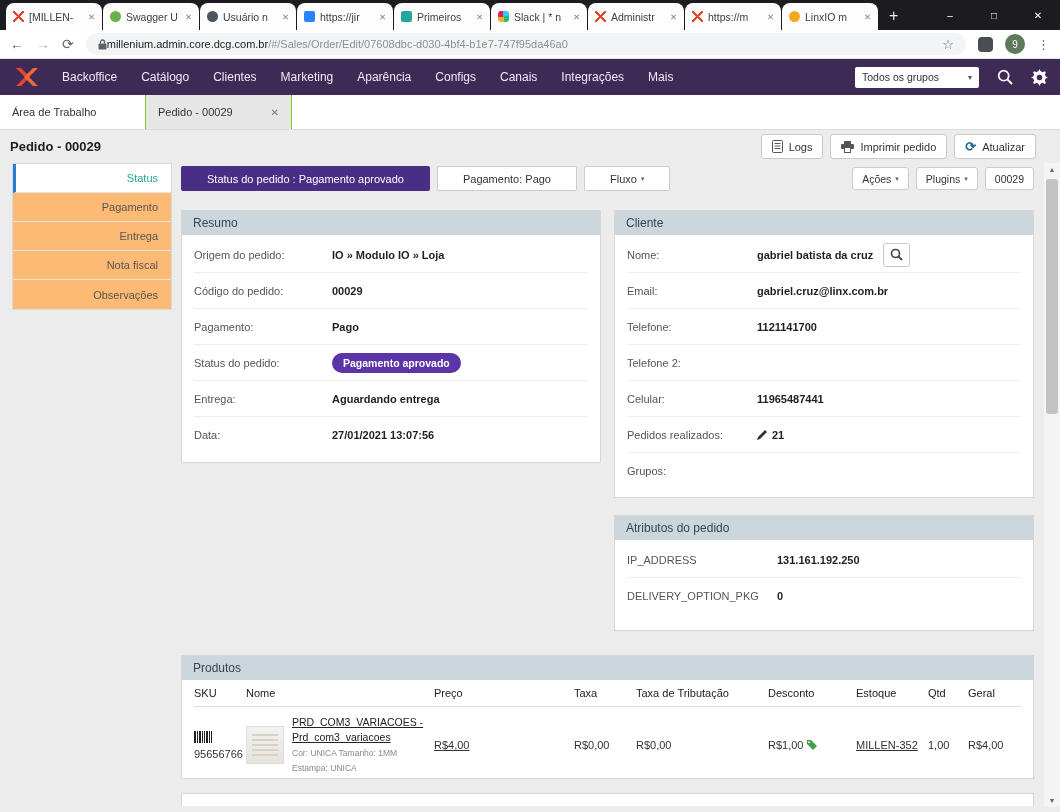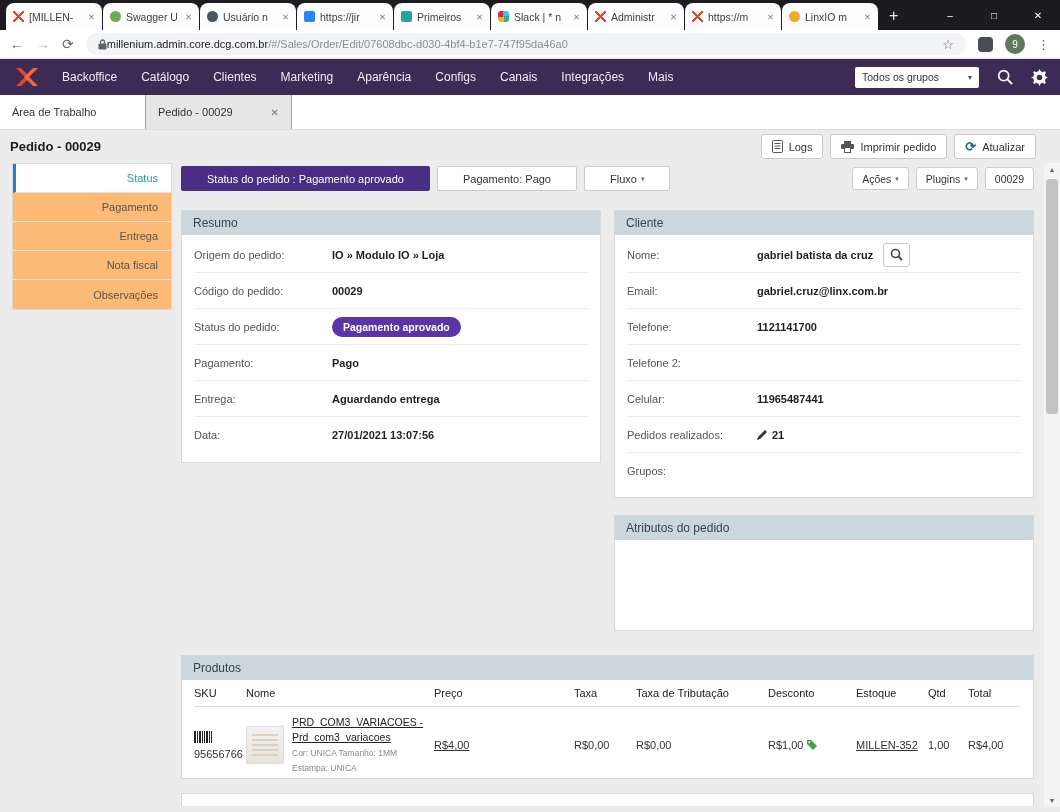--- a/index.html
+++ b/index.html
@@ -298,12 +298,12 @@
           <span class="fvalue">00029</span>
         </div>
         <div class="frow">
+          <span class="flabel">Pagamento:</span>
+          <span class="fvalue">Pago</span>
+        </div>
+        <div class="frow">
           <span class="flabel">Status do pedido:</span>
           <span class="badge">Pagamento aprovado</span>
-        </div>
-        <div class="frow">
-          <span class="flabel">Pagamento:</span>
-          <span class="fvalue">Pago</span>
         </div>
         <div class="frow">
           <span class="flabel">Entrega:</span>

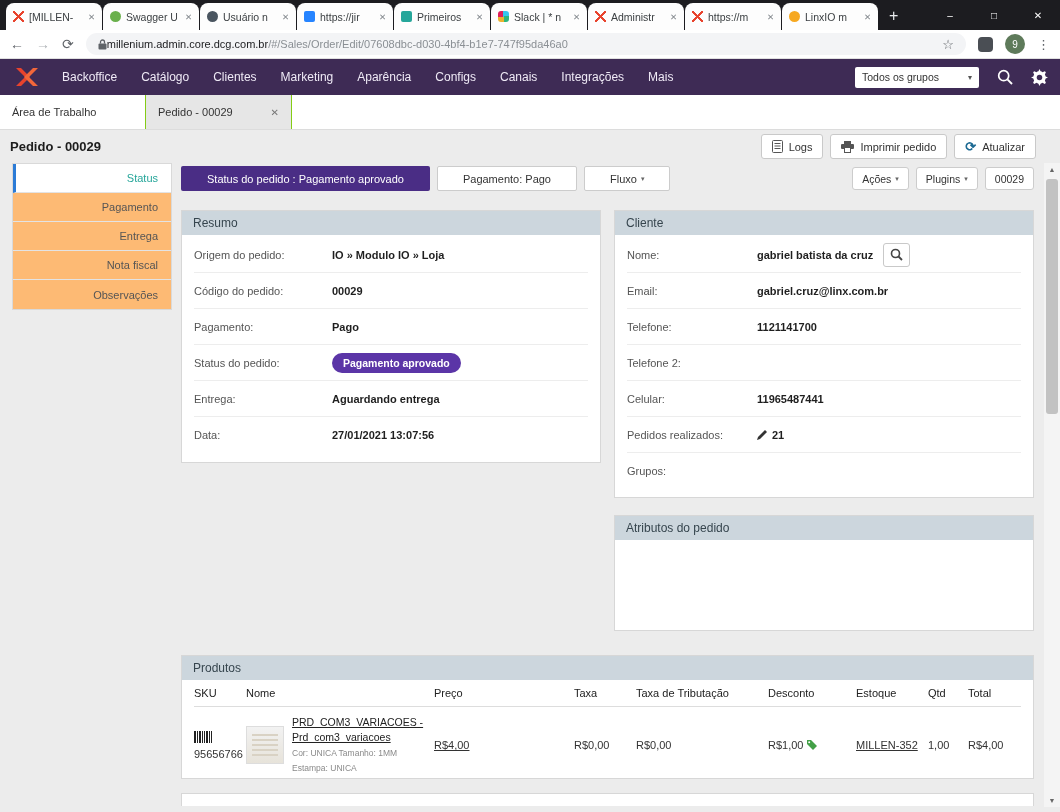--- a/index.html
+++ b/index.html
@@ -363,6 +363,16 @@
 
     <div class="panel atributos">
       <div class="phead">Atributos do pedido</div>
+      <div class="pbody">
+        <div class="frow">
+          <span class="flabel w150">IP_ADDRESS</span>
+          <span class="fvalue">131.161.192.250</span>
+        </div>
+        <div class="frow">
+          <span class="flabel w150">DELIVERY_OPTION_PKG</span>
+          <span class="fvalue">0</span>
+        </div>
+      </div>
     </div>
 
     <div class="panel produtos">

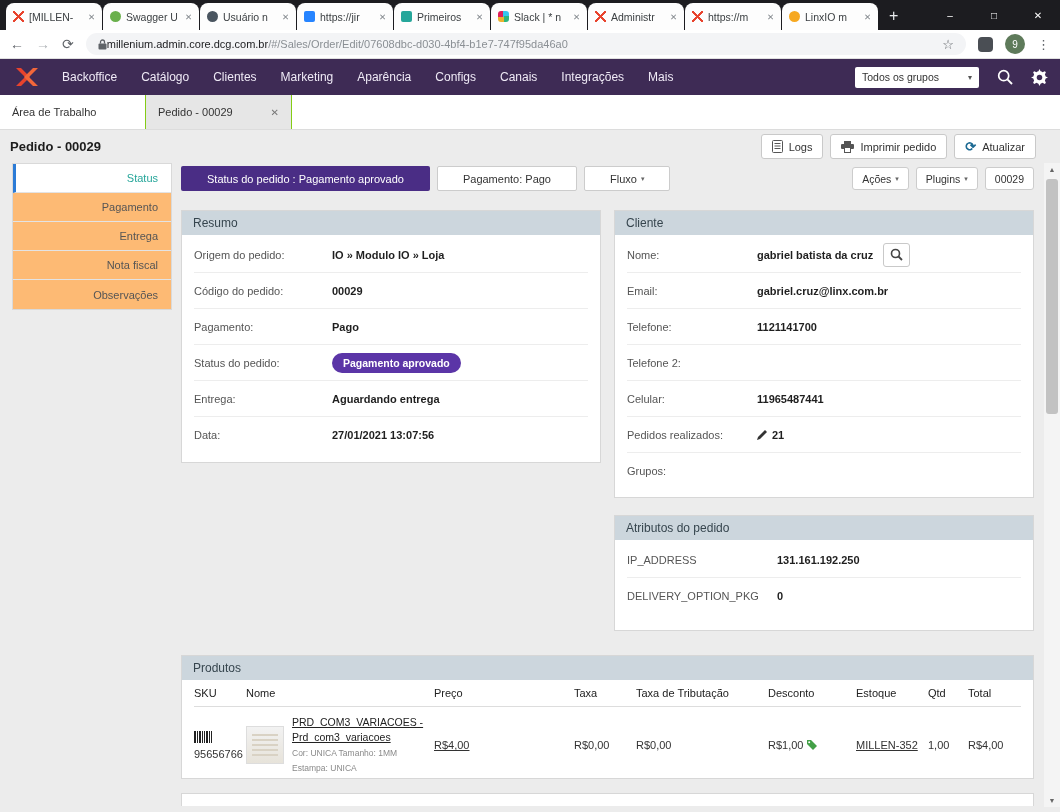--- a/index.html
+++ b/index.html
@@ -387,7 +387,7 @@
           <span>Desconto</span>
           <span>Estoque</span>
           <span>Qtd</span>
-          <span>Total</span>
+          <span>Geral</span>
         </div>
         <div class="prow data">
           <div class="skucell">

